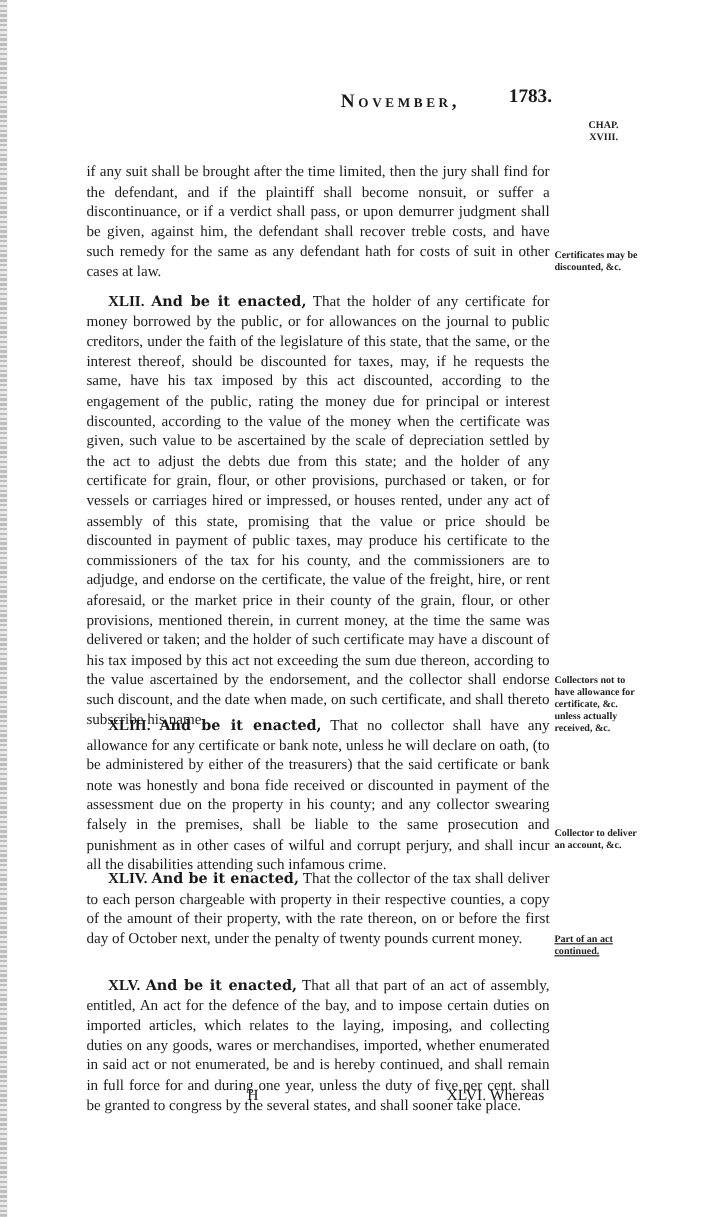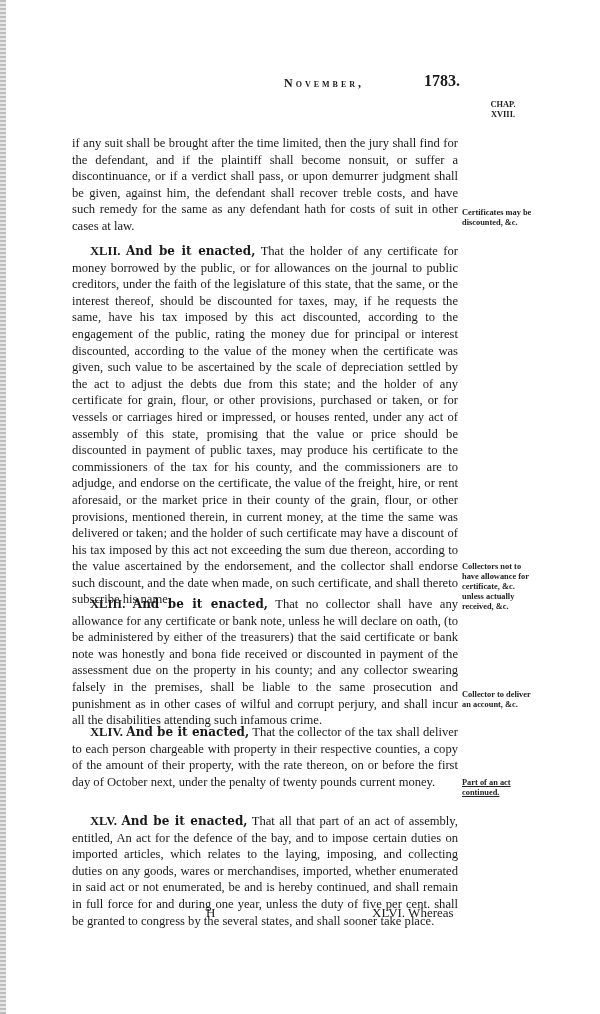--- a/index.html
+++ b/index.html
@@ -10,7 +10,7 @@
   .header { position:absolute; top:72px; left:72px; width:396px; height:26px; }
   .h-title { position:absolute; left:0; top:0; font-style:italic; font-weight:bold;
              font-size:21px; letter-spacing:8px; }
-  .h-month { position:absolute; left:212px; top:4px; font-weight:bold; font-size:12px;
+  .h-month { position:absolute; left:212px; top:4px; font-weight:bold; font-size:16px;
              letter-spacing:3px; font-variant:small-caps; }
   .h-year { position:absolute; left:352px; top:0; font-weight:bold; font-size:16px; }
   .body-col { position:absolute; left:72px; width:386px; font-size:12.6px; line-height:16.6px;

